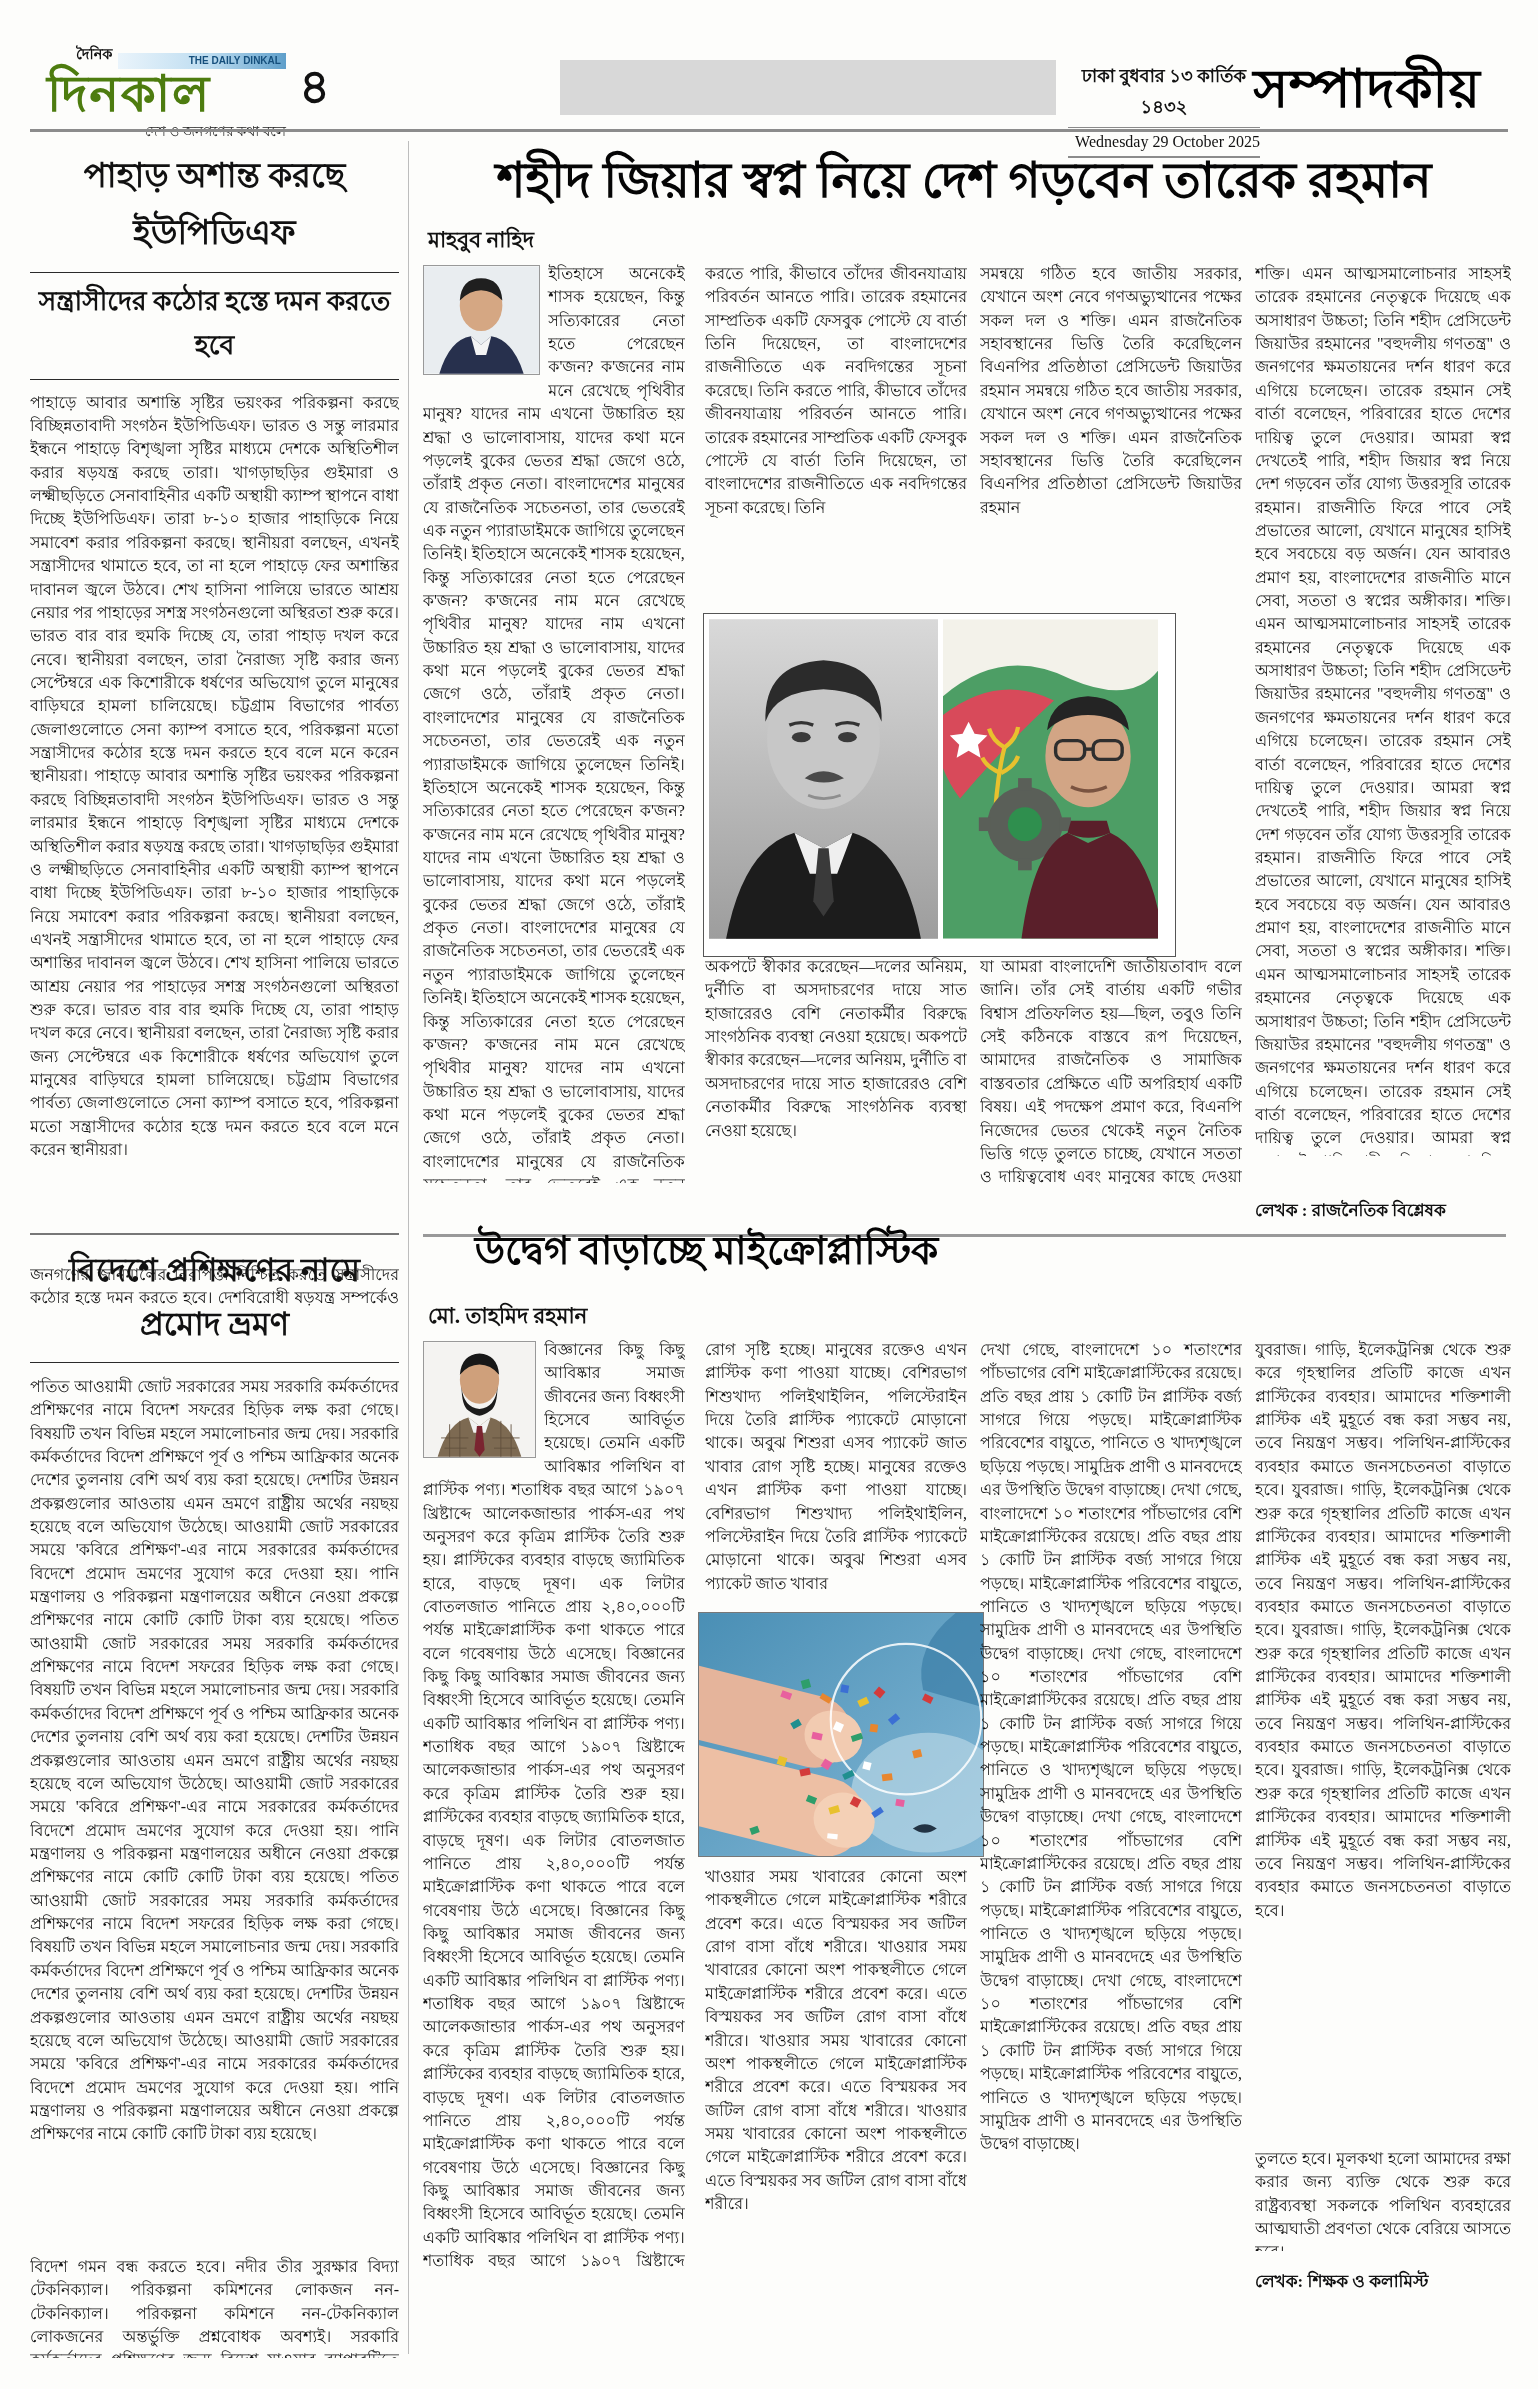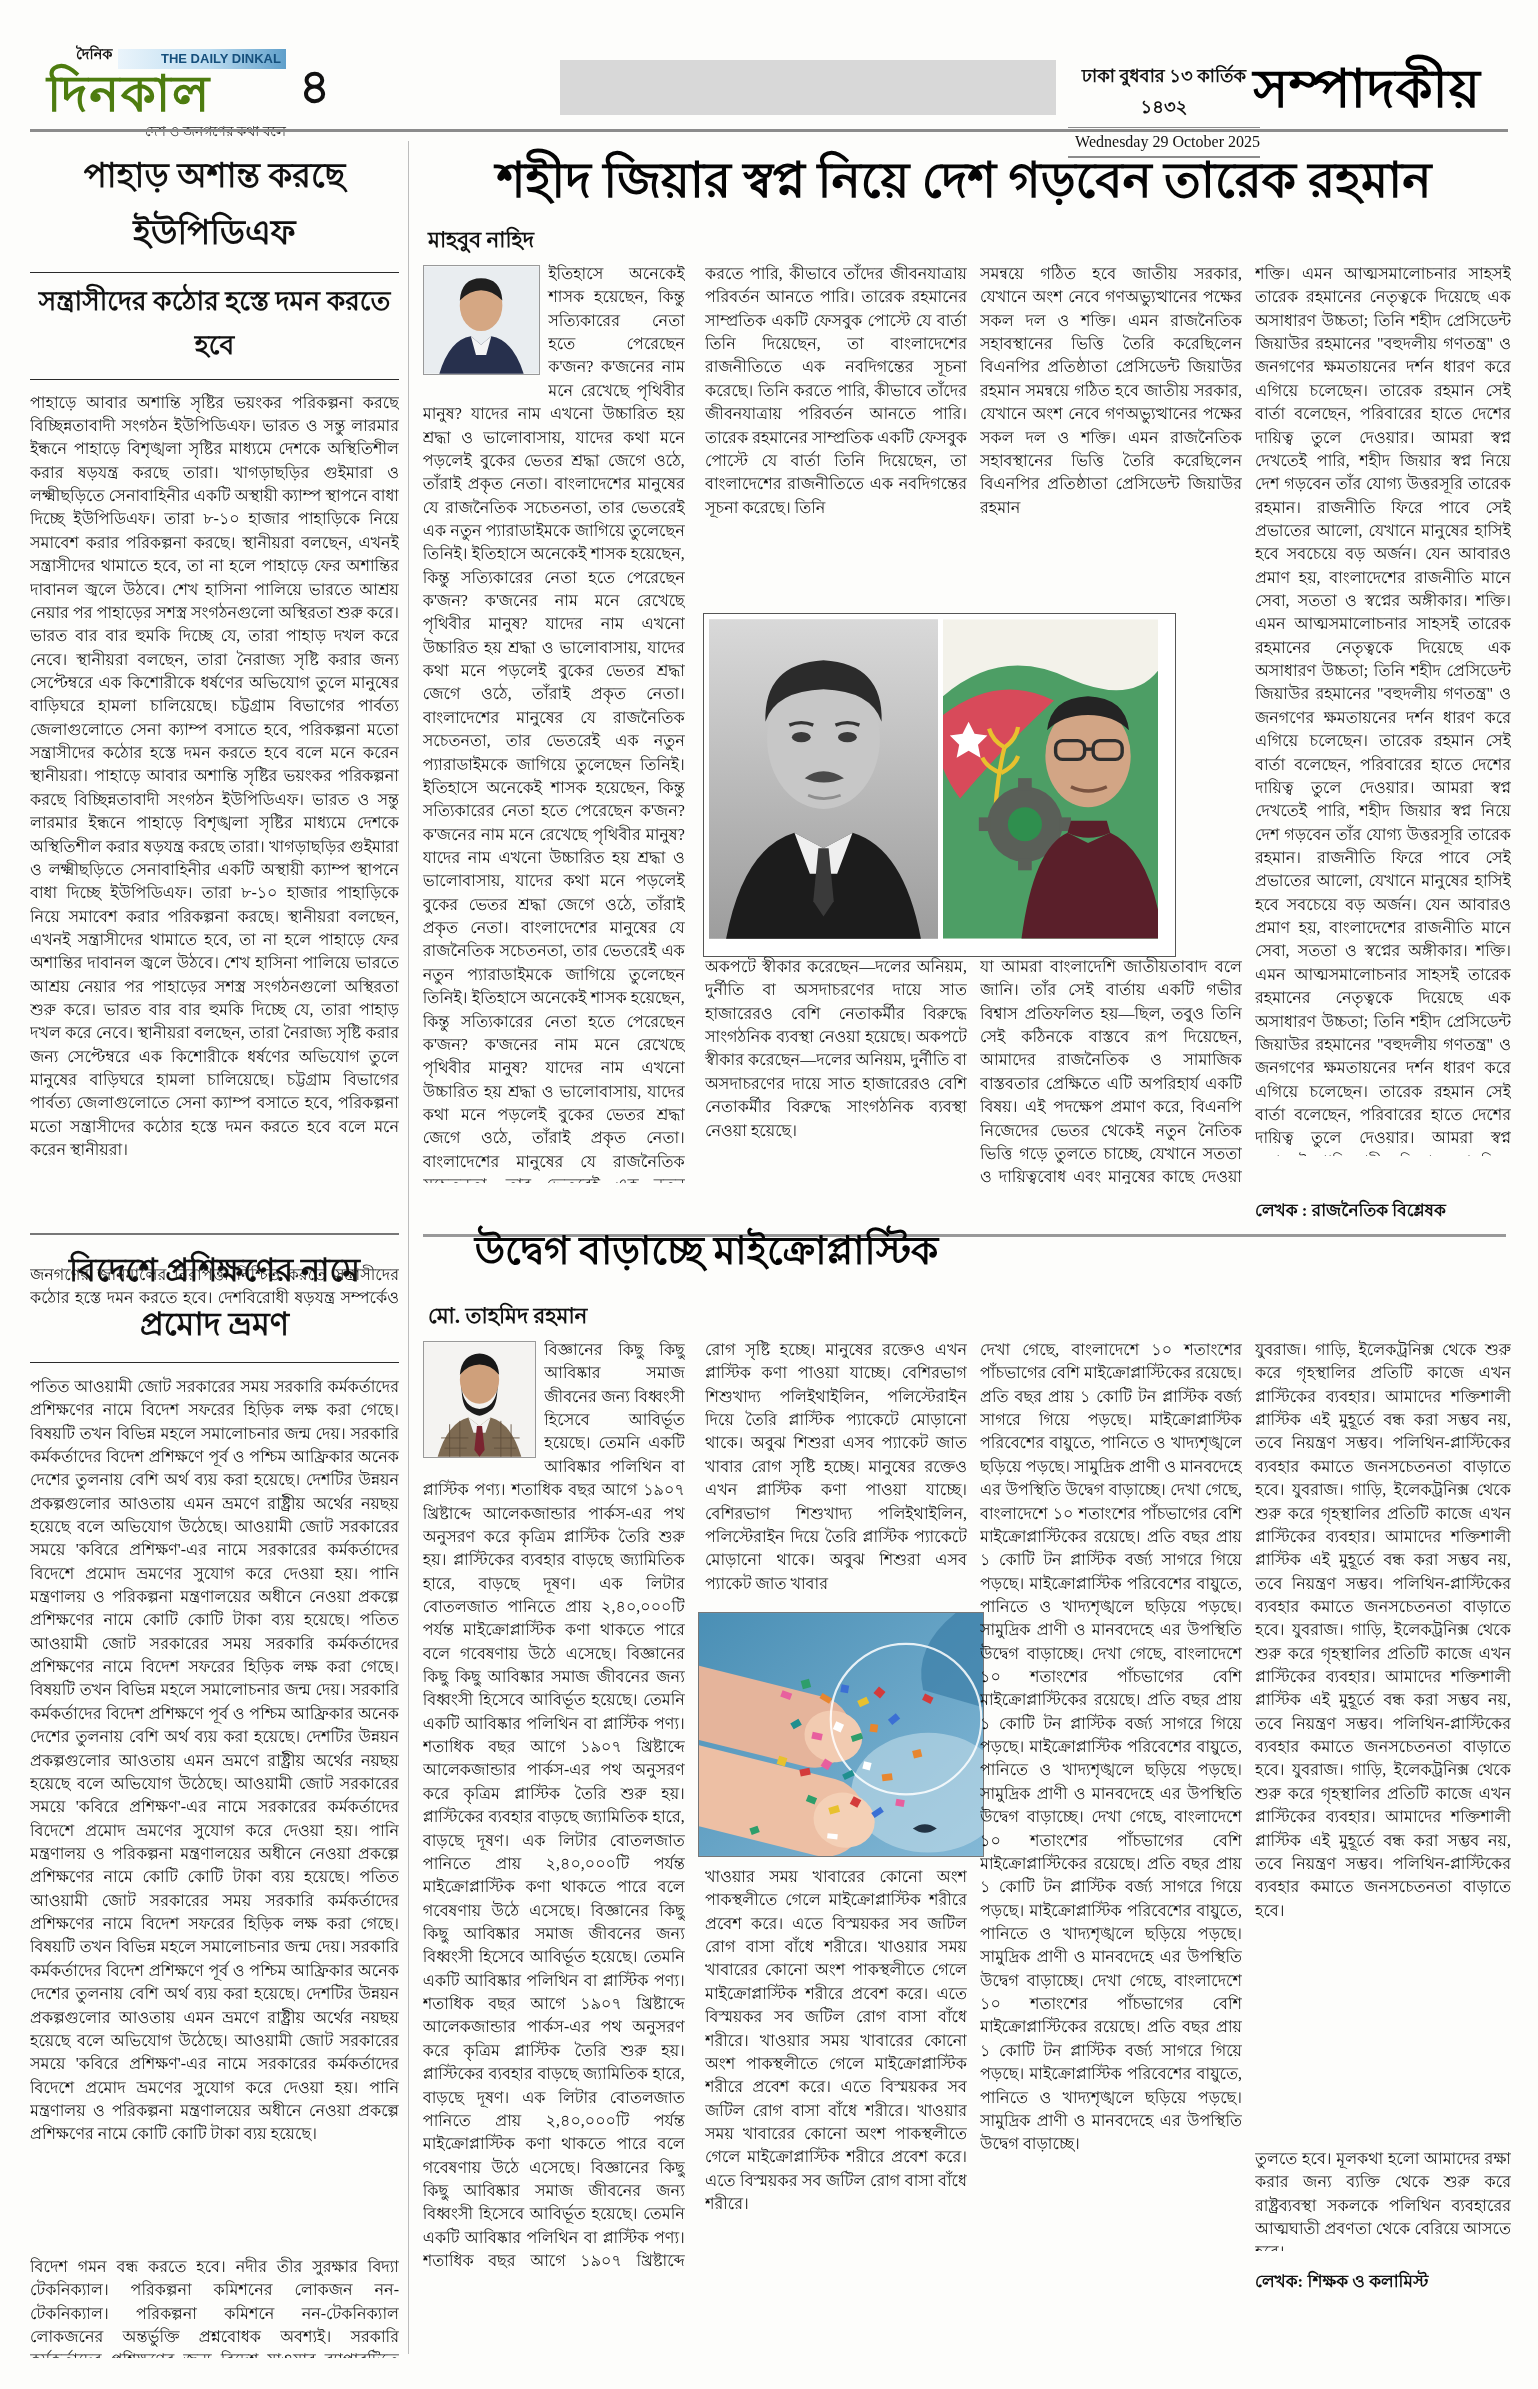--- a/index.html
+++ b/index.html
@@ -14,7 +14,7 @@
   .mast{position:absolute;left:17px;top:0;width:239px;}
   .mast-top{display:flex;align-items:flex-end;}
   .mast-daily{font-weight:bold;font-size:14.5px;padding:0 5.1px 1.7px 29px;}
-  .mast-strip{flex:1;font-family:"Liberation Sans",sans-serif;font-size:13px;font-weight:bold;
+  .mast-strip{flex:1;font-family:"Liberation Sans",sans-serif;font-size:10px;font-weight:bold;
     color:#154f7c;text-align:right;padding:2.6px 5.1px;
     background:linear-gradient(90deg,#eaf4fb 0%,#bcdcf0 55%,#5f9fca 100%);}
   .mast-title{font-size:50px;font-weight:bold;line-height:1.0;letter-spacing:1.7px;color:#4d7c0f;

